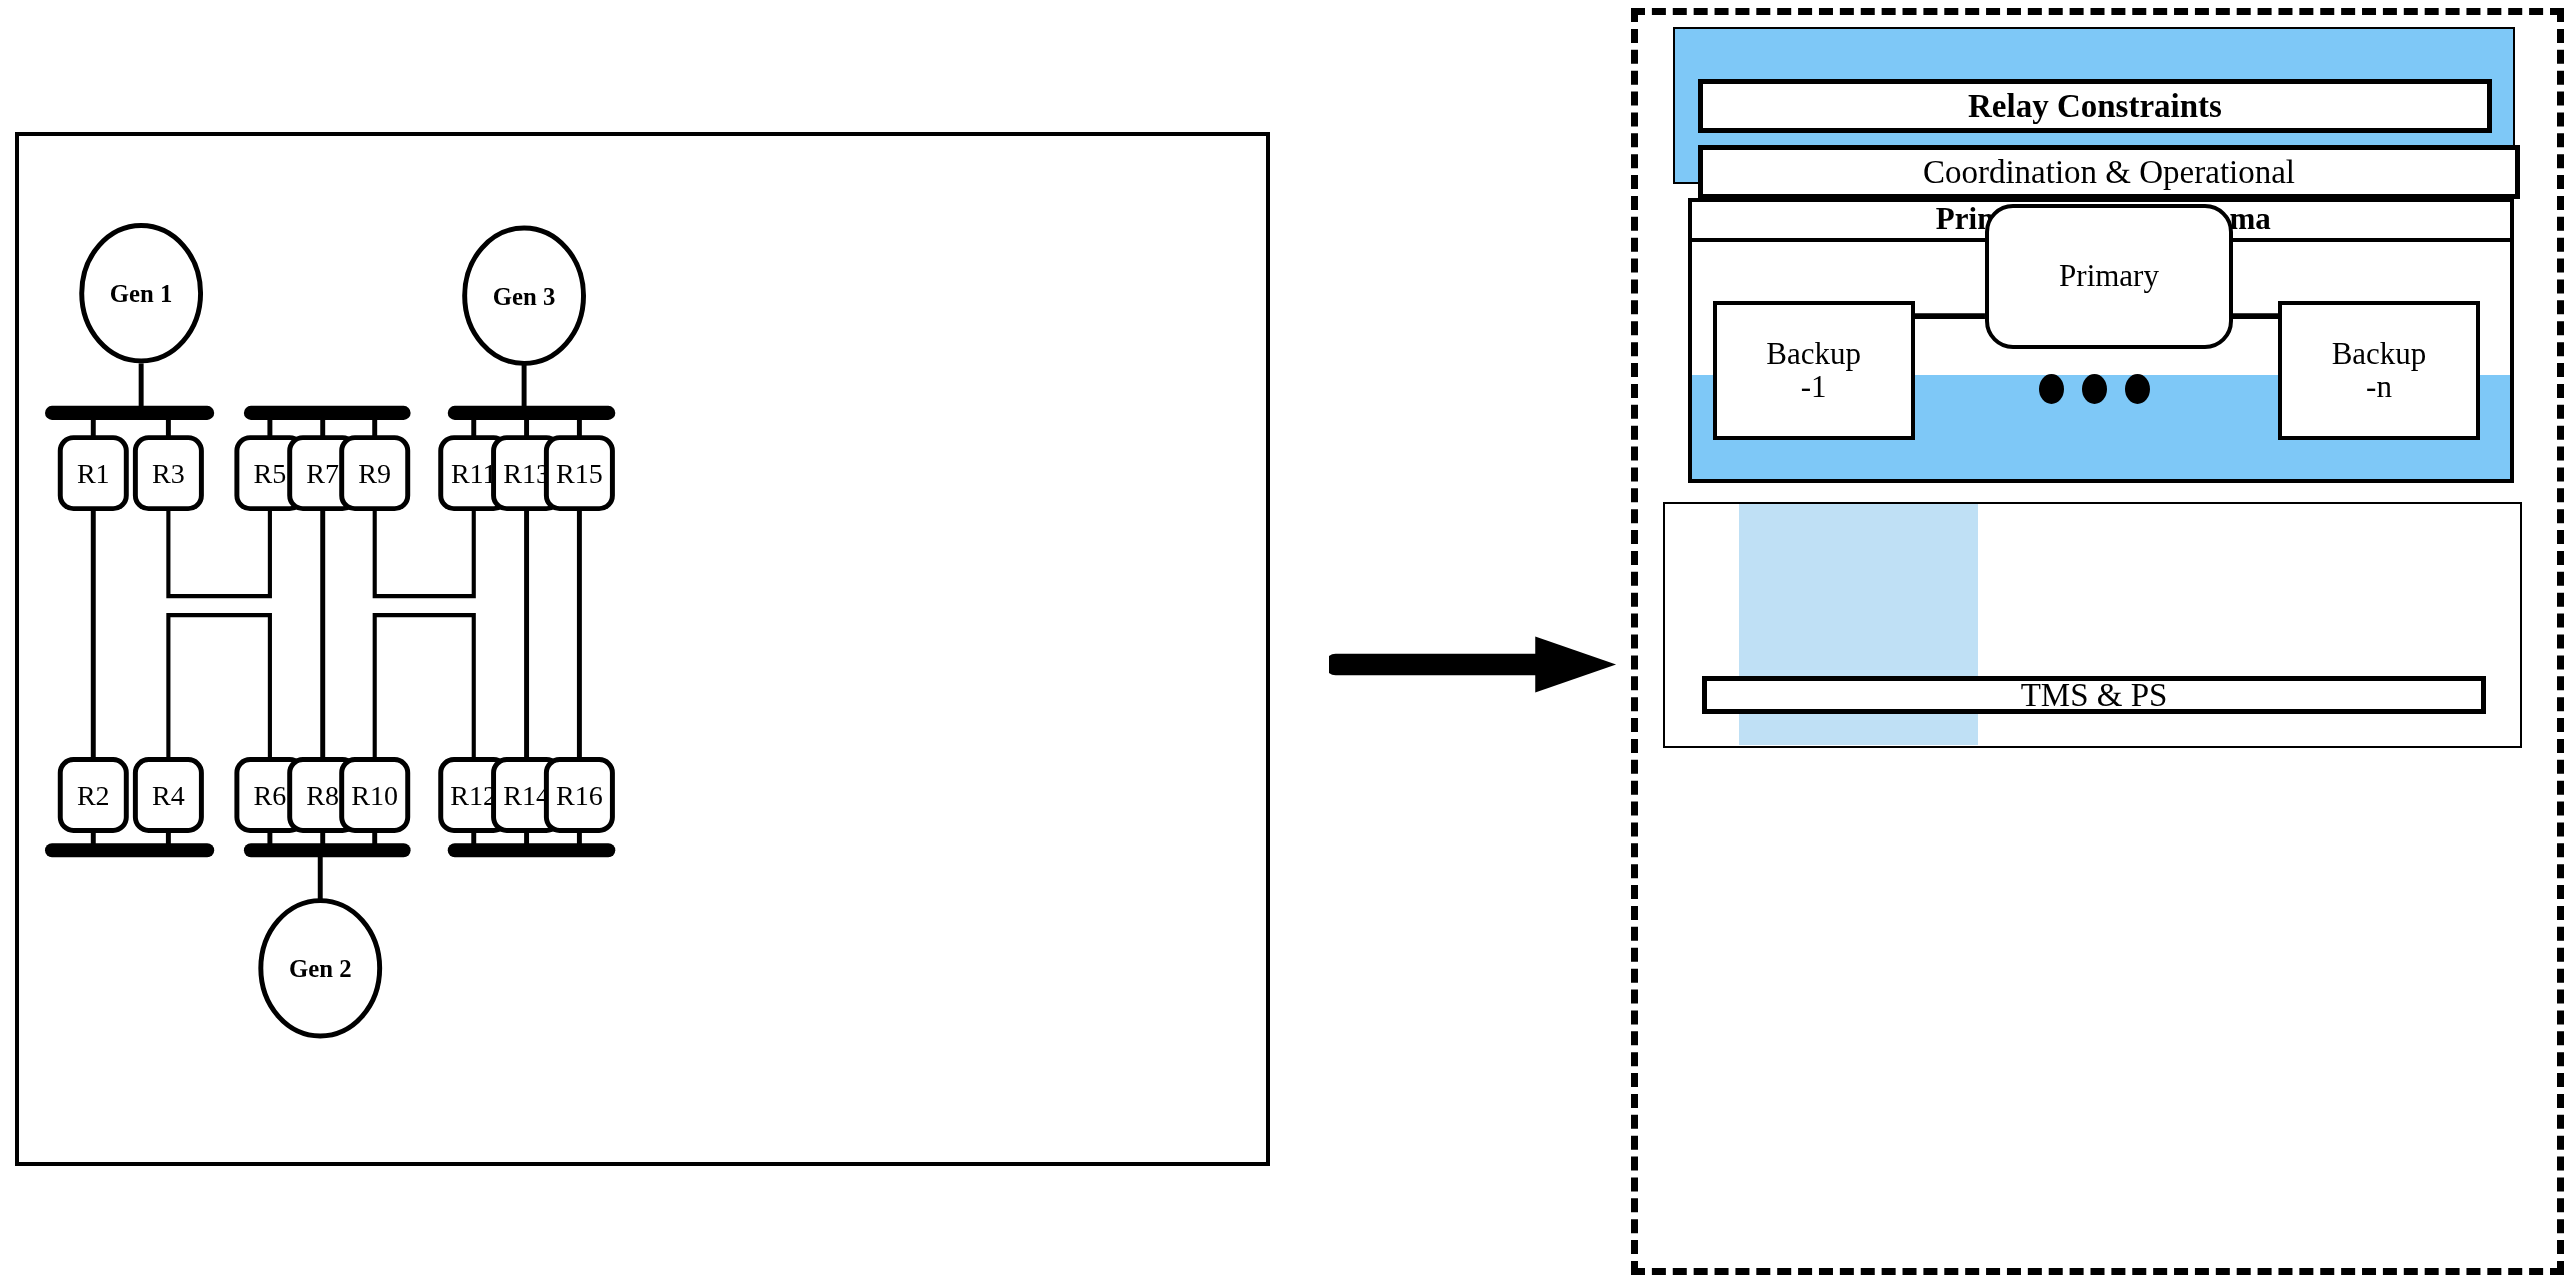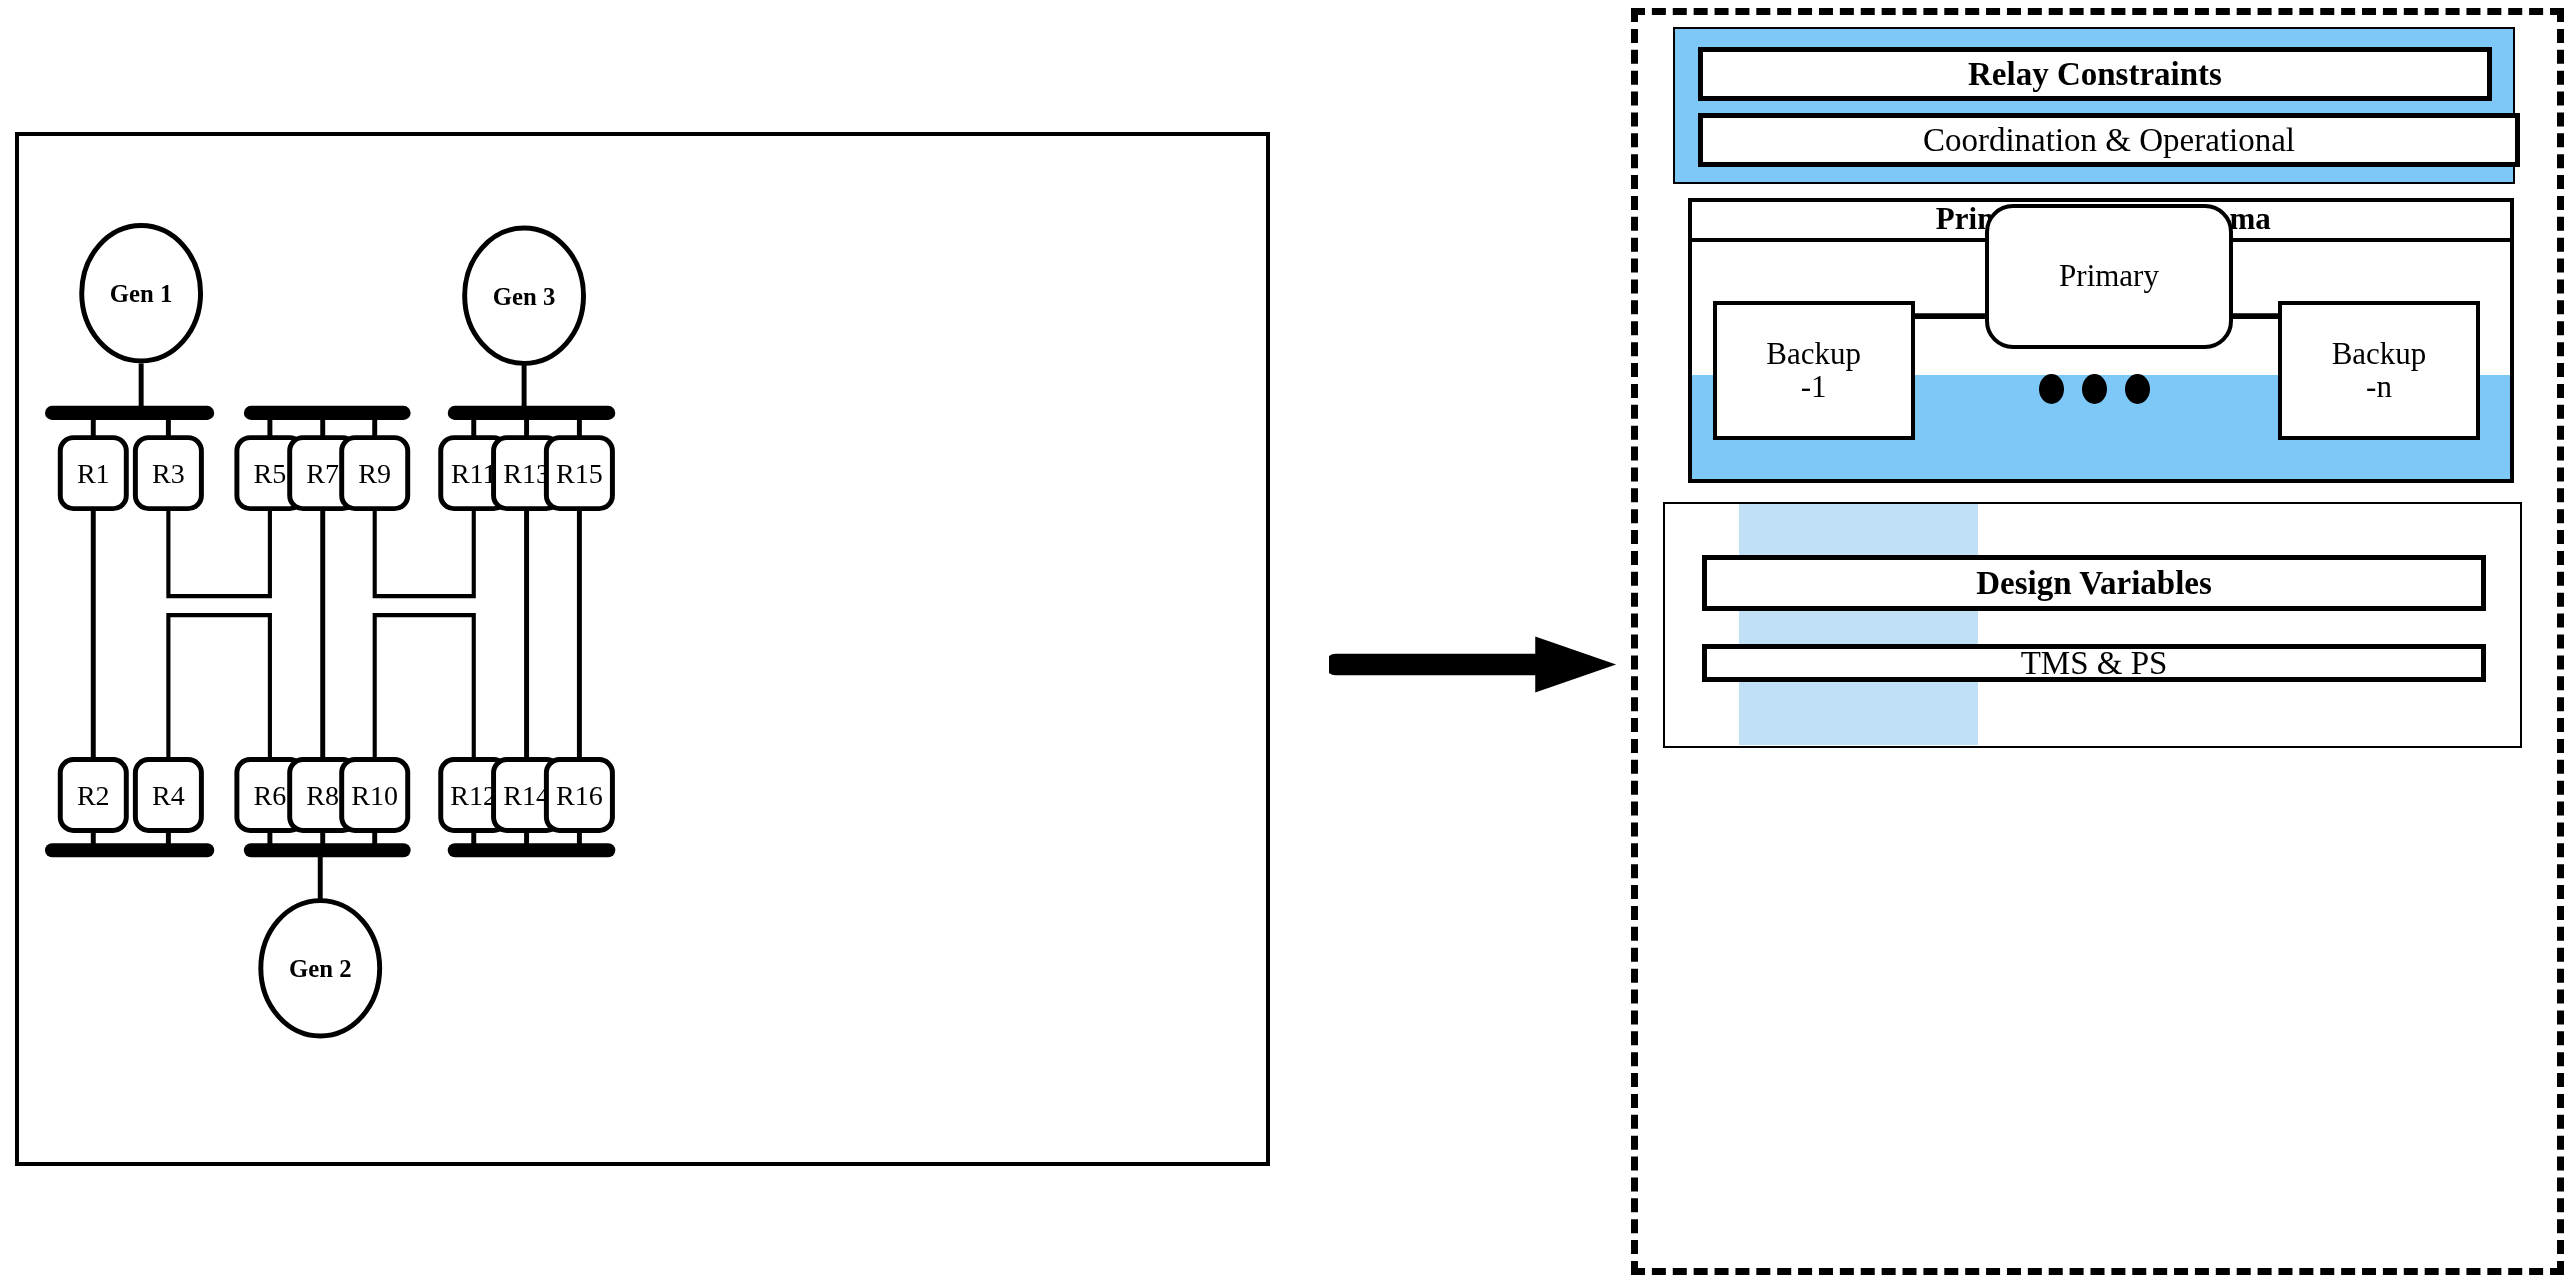--- a/index.html
+++ b/index.html
@@ -91,6 +91,7 @@
     justify-content: center;
     text-align: center;
     line-height: 1.05;
+    margin-top: 32px;
   }
   #relay-constraints-title {
     left: 23px; top: 18px;

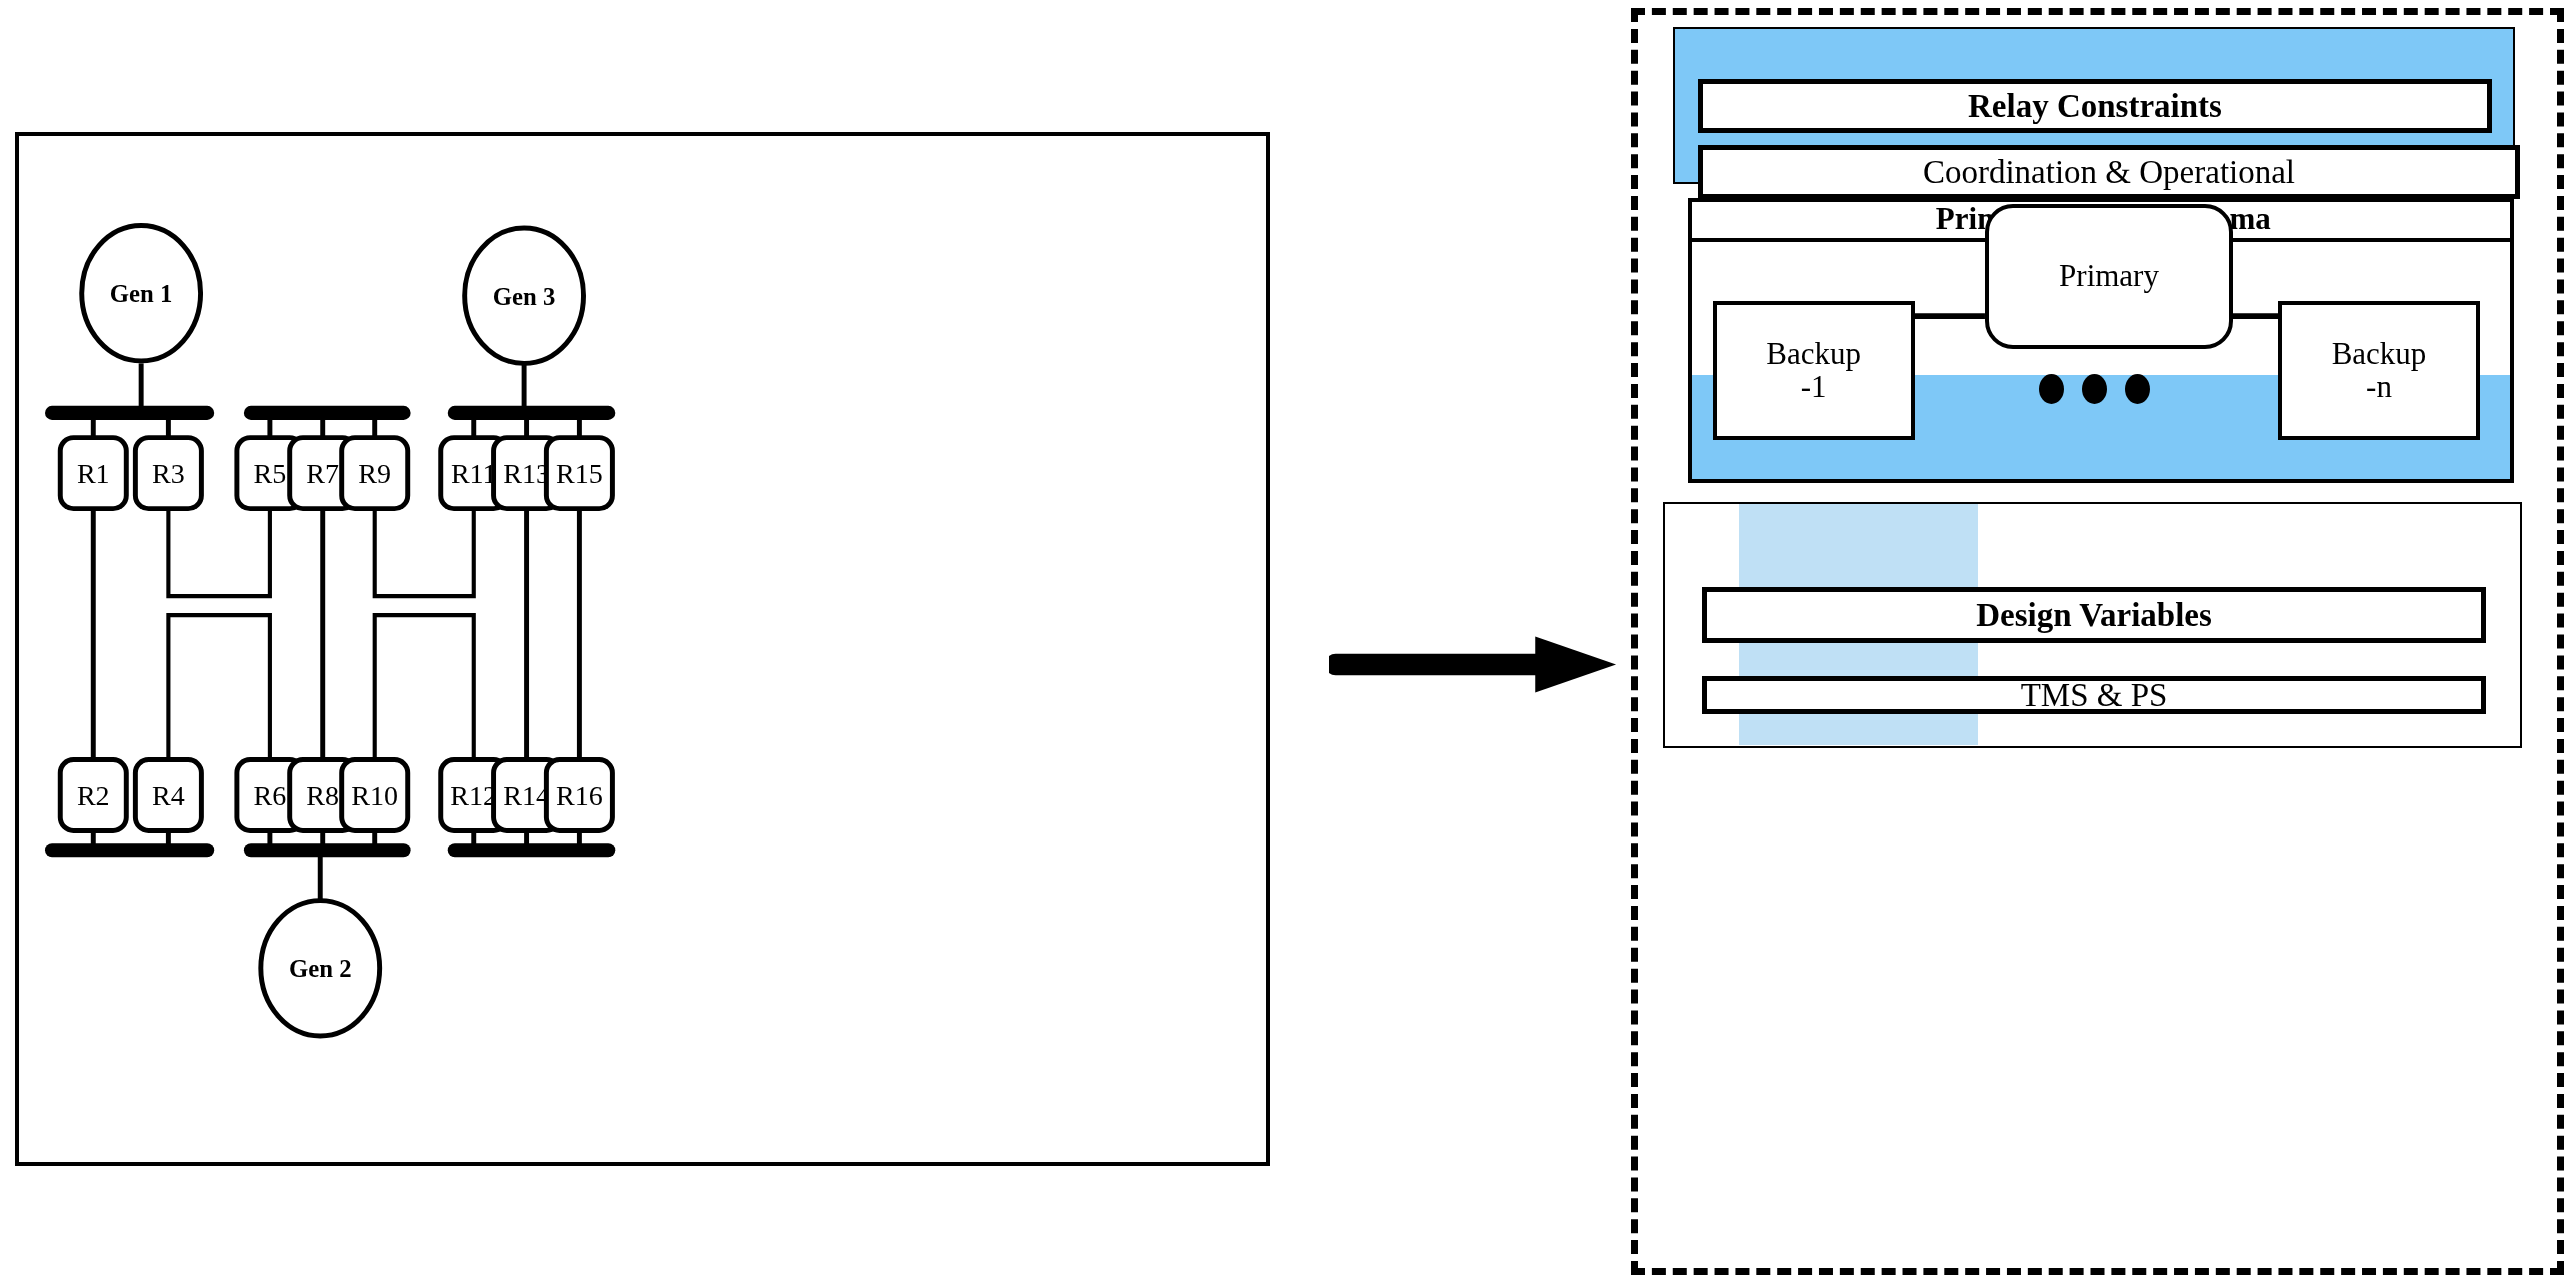--- a/index.html
+++ b/index.html
@@ -437,7 +437,6 @@
 
     <div id="design-variables-group">
       <div id="dv-blue-band"></div>
-      <div class="inner-box" id="design-variables-title">Design Variables</div>
       <div class="inner-box" id="design-variables-sub">TMS &amp; PS</div>
     </div>
 

